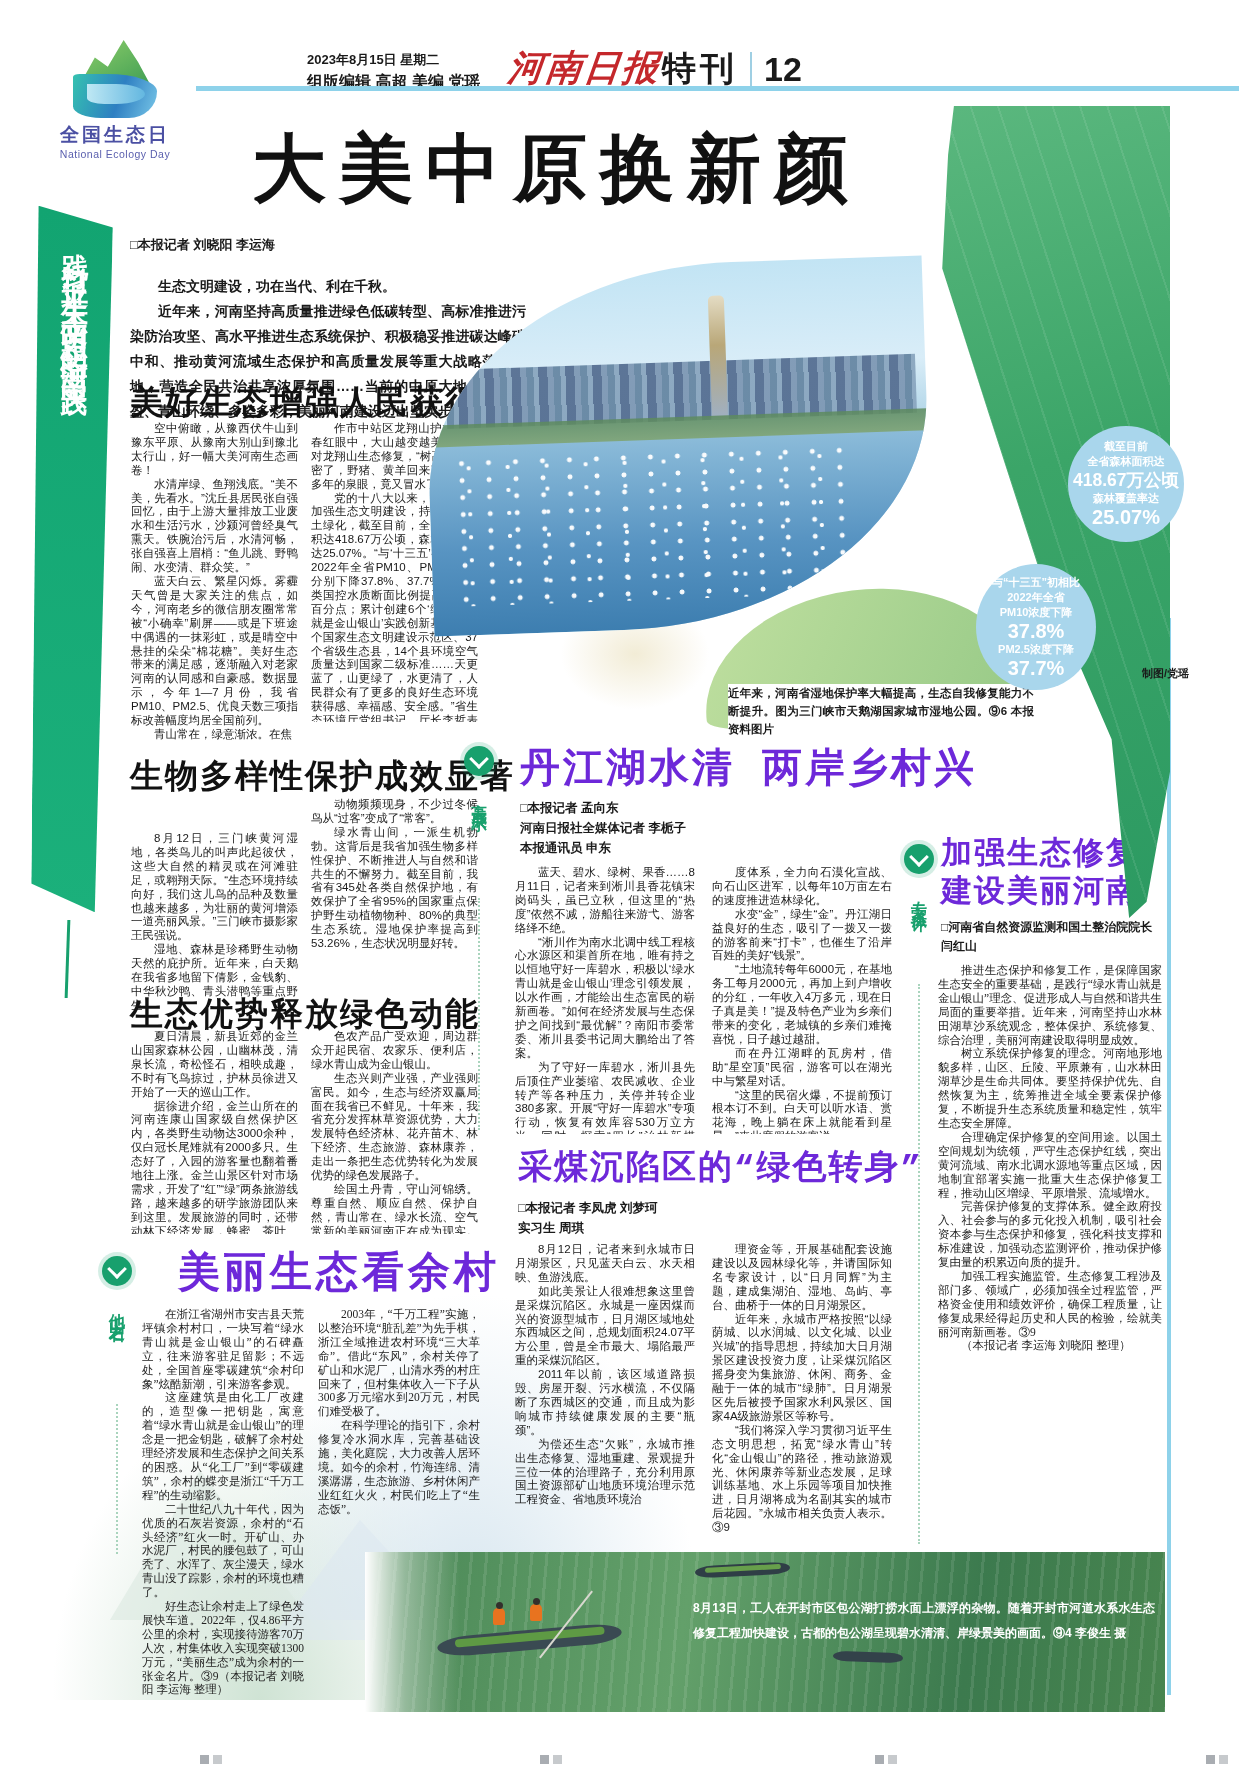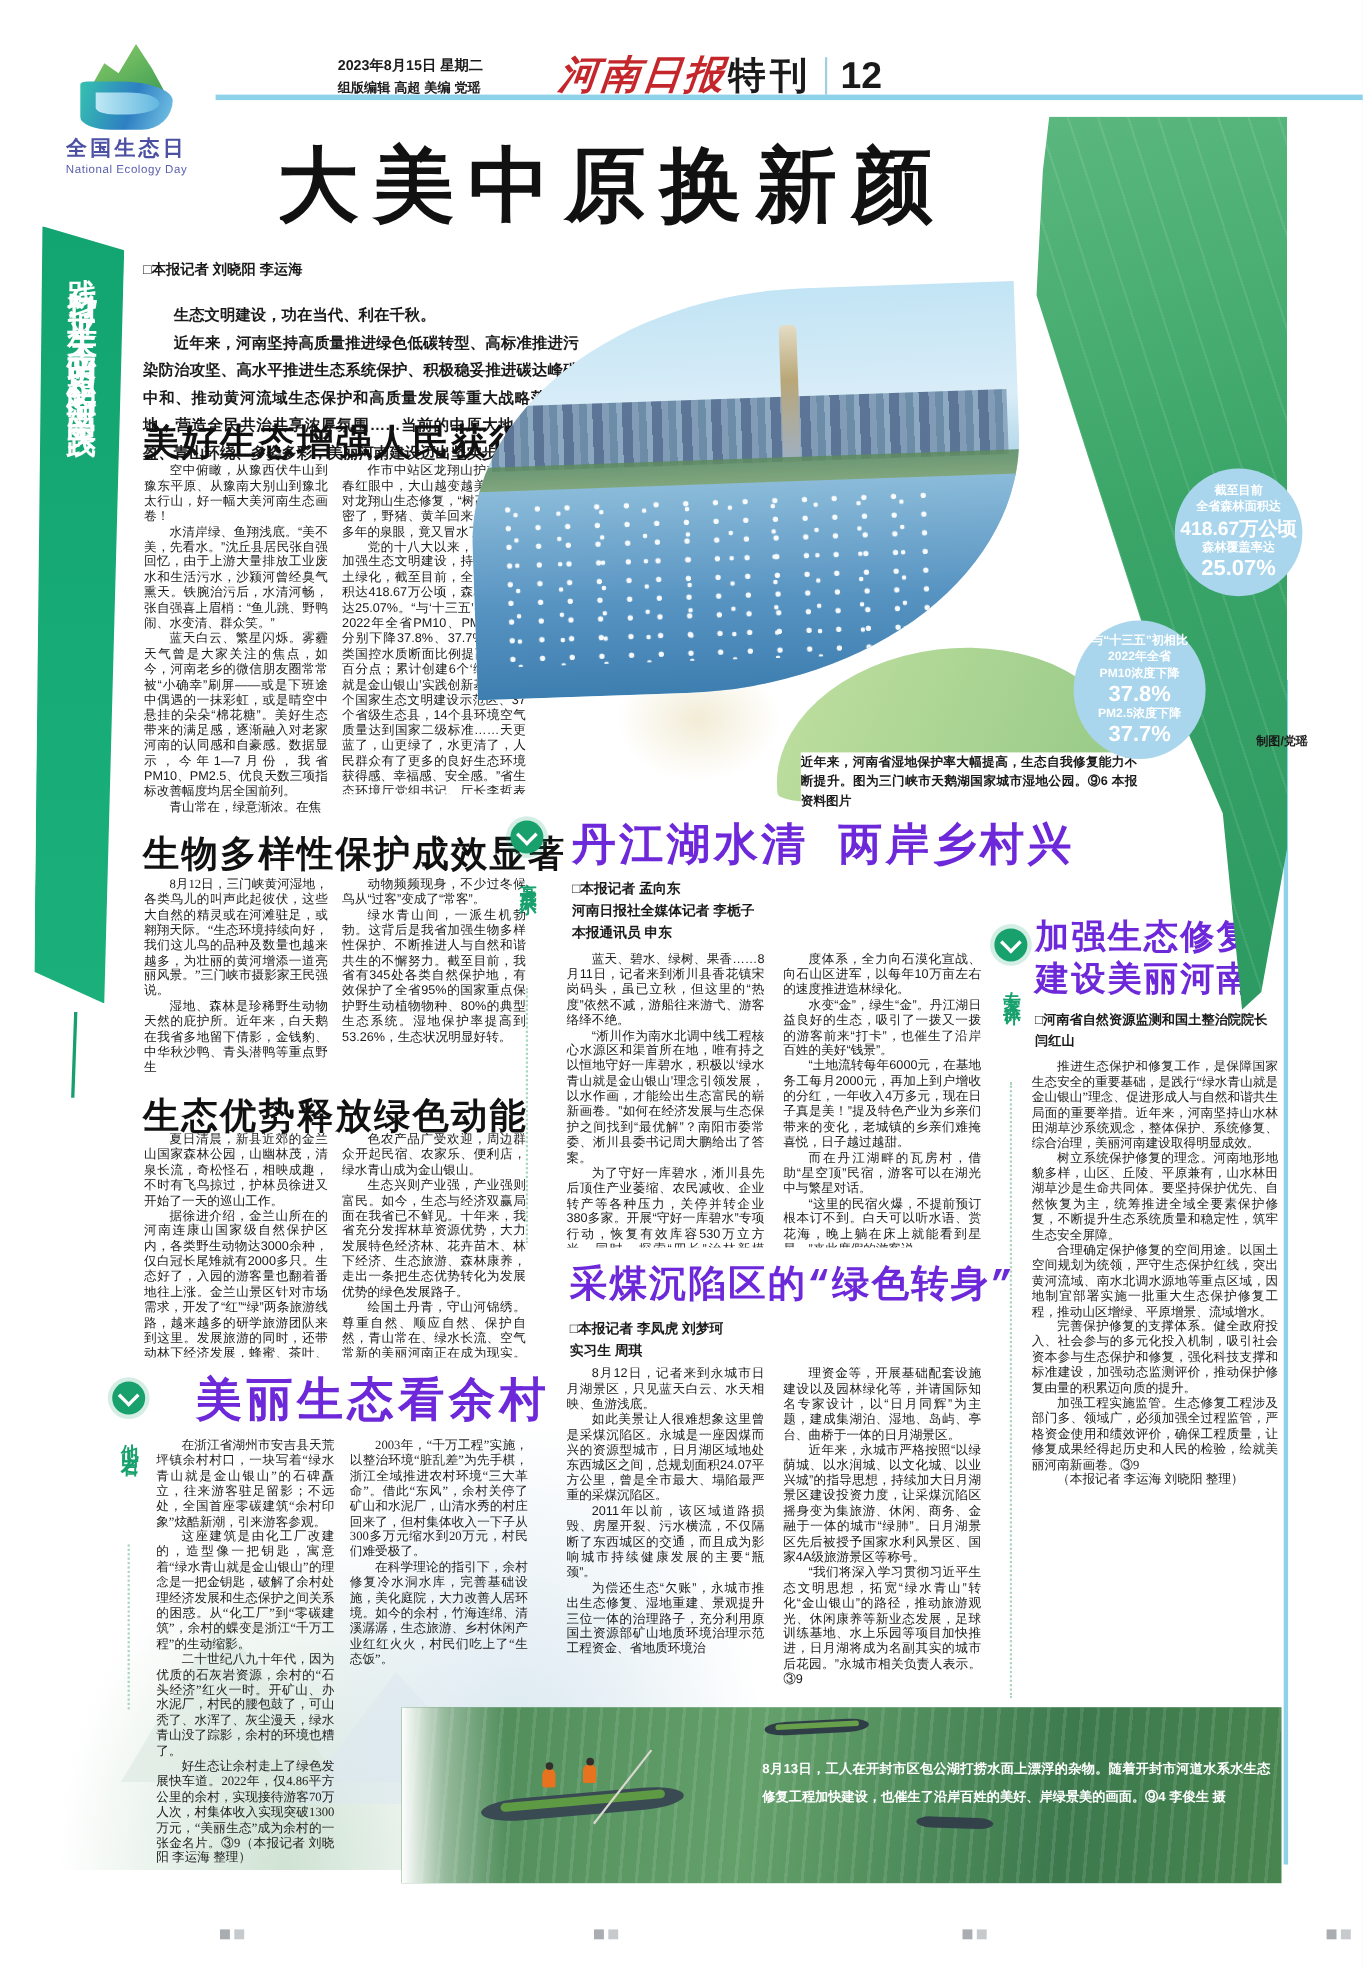--- a/index.html
+++ b/index.html
@@ -21,7 +21,7 @@
   .logo-title{margin-top:4px;font-size:19px;font-weight:bold;letter-spacing:3px;color:#4b50a3;}
   .logo-sub{font-size:10.5px;color:#5a5fae;letter-spacing:.5px;}
   .m-date{left:307px;top:50px;font-size:13px;font-weight:bold;line-height:20px;}
-  .m-editors{left:307px;top:72px;font-size:12px;font-weight:bold;}
+  .m-editors{left:307px;top:72px;font-size:16px;font-weight:bold;}
   .m-paper{left:508px;top:44px;font-size:36px;font-weight:bold;font-style:italic;
      font-family:"Liberation Serif",serif;color:#c4272b;letter-spacing:2px;transform:skewX(-6deg);}
   .m-section{left:662px;top:46px;display:flex;align-items:center;}

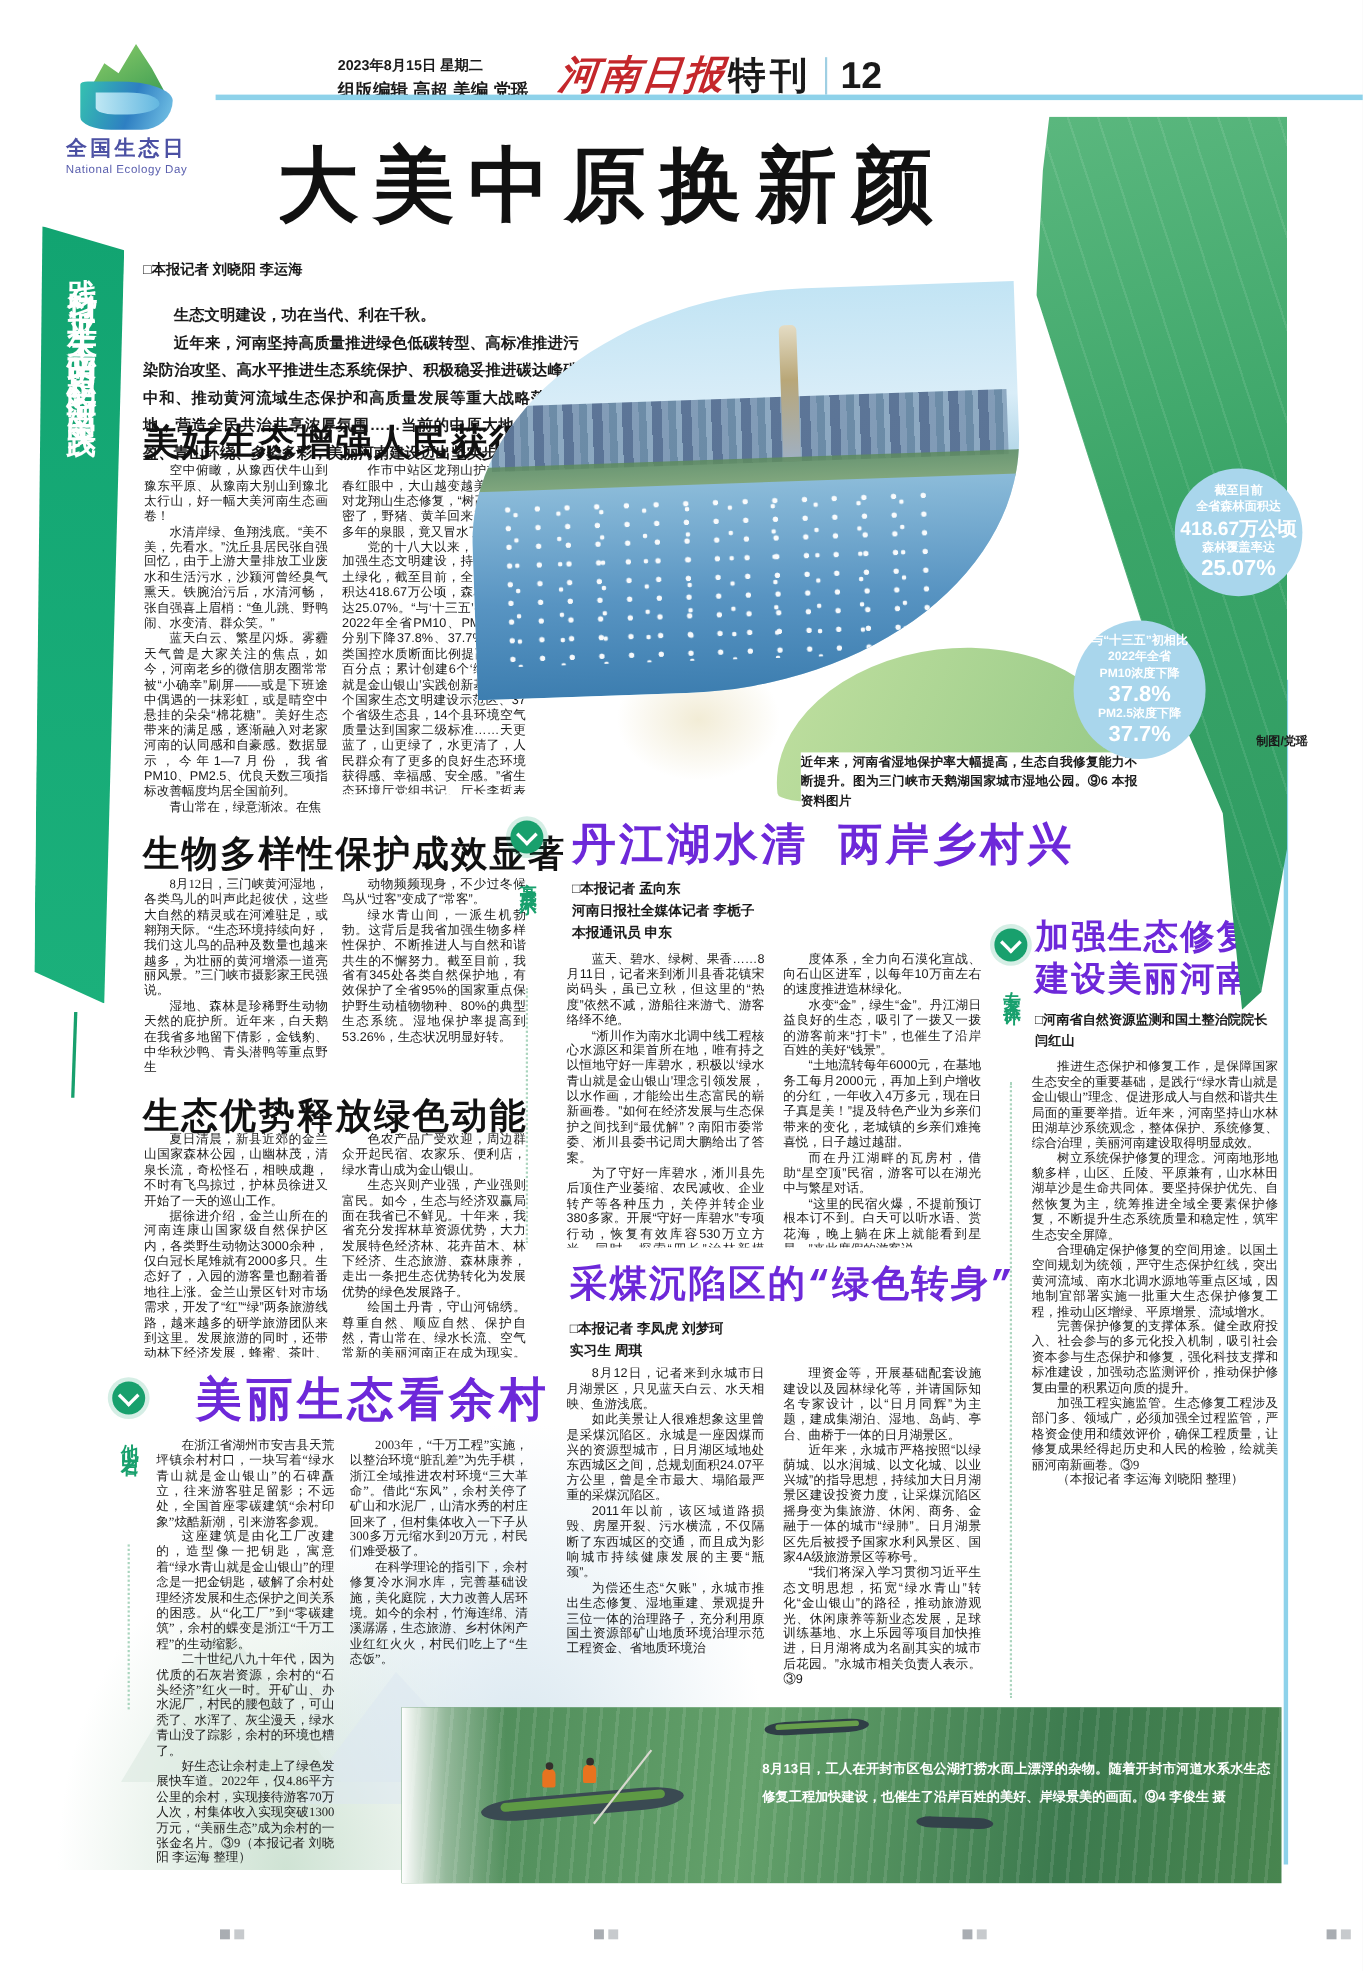--- a/index.html
+++ b/index.html
@@ -108,7 +108,7 @@
   .c-a1c2{left:311px;top:422px;width:167px;height:300px;}
   .h-a1{left:130px;top:380px;}
   .h-a2{left:130px;top:754px;}
-  .c-a2c1{left:131px;top:798px;width:167px;height:188px;font-family:Liberation Serif, serif;}
+  .c-a2c1{left:131px;top:832px;width:167px;height:188px;}
   .c-a2c2{left:311px;top:798px;width:167px;height:188px;}
   .h-a3{left:130px;top:992px;}
   .c-a3c1{left:131px;top:1030px;width:167px;height:204px;}

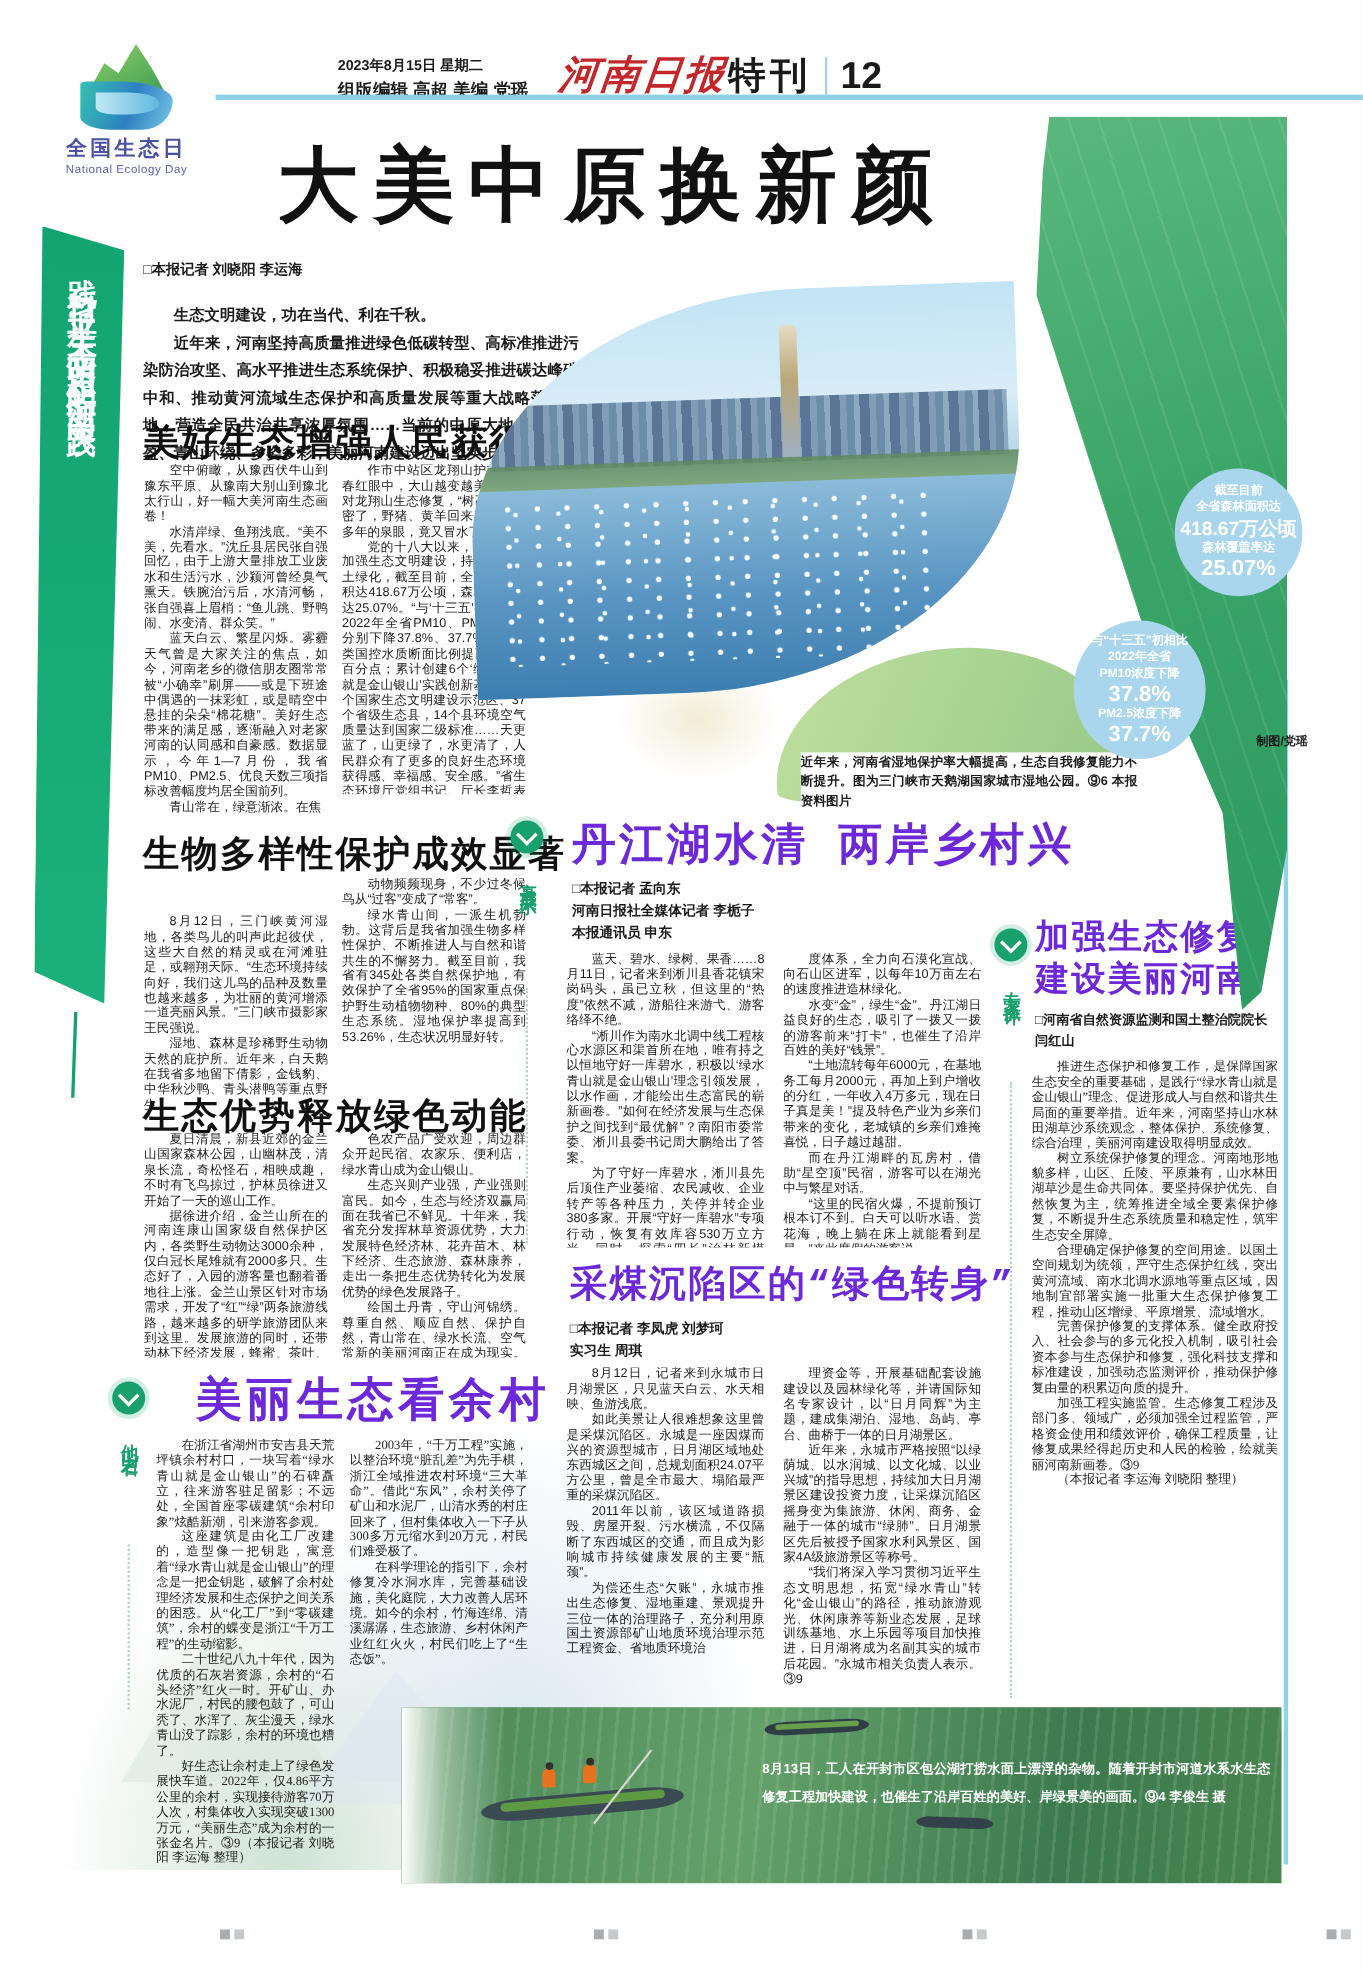--- a/index.html
+++ b/index.html
@@ -374,7 +374,7 @@
         <div class="cargo"></div>
       </div>
     <div class="boat boat-s2"></div>
-    <div class="bphoto-caption">8月13日，工人在开封市区包公湖打捞水面上漂浮的杂物。随着开封市河道水系水生态修复工程加快建设，也催生了沿岸百姓的美好、岸绿景美的画面。⑨4 李俊生 摄</div>
+    <div class="bphoto-caption">8月13日，工人在开封市区包公湖打捞水面上漂浮的杂物。随着开封市河道水系水生态修复工程加快建设，古都的包公湖呈现碧水清清、岸绿景美的画面。⑨4 李俊生 摄</div>
   </div>
 
   <div class="abs regwrap rw1"><span class="regmark"></span><span class="regmark l"></span></div>

